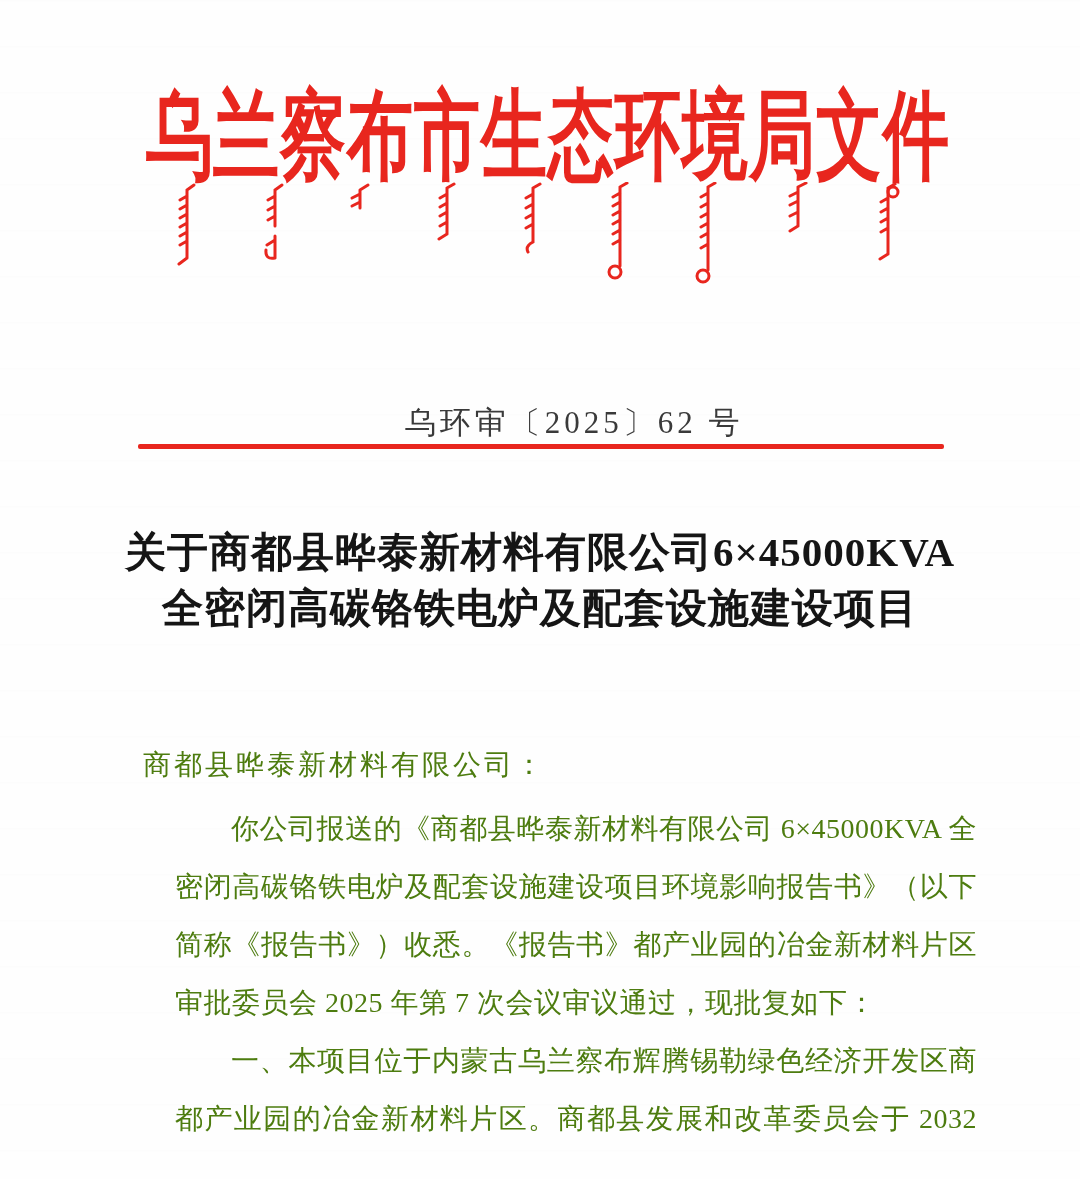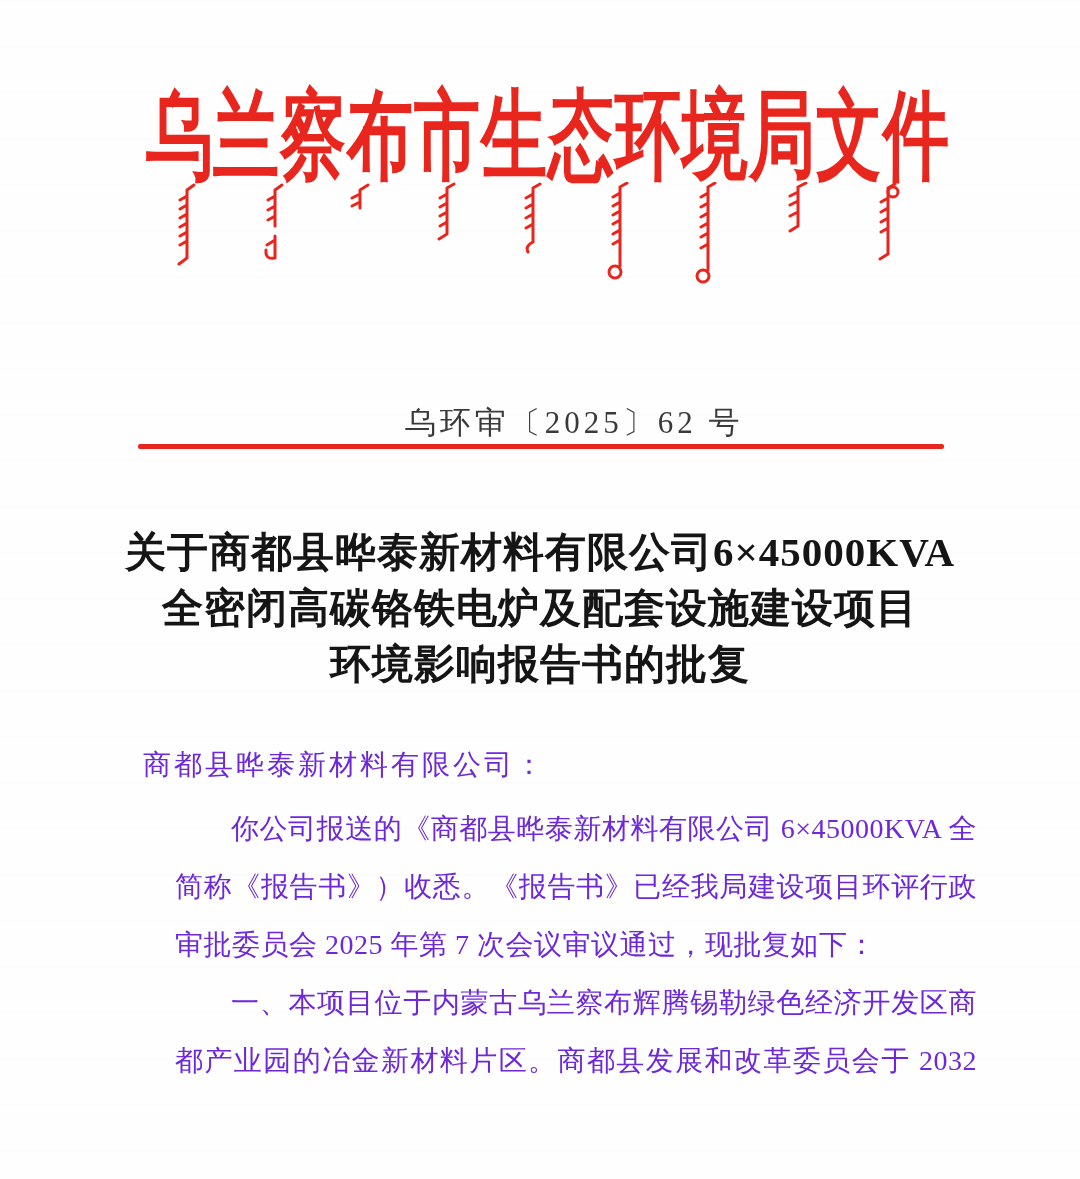--- a/index.html
+++ b/index.html
@@ -154,7 +154,6 @@
   <div class="doc-title">
     <div>关于商都县晔泰新材料有限公司6×45000KVA</div>
     <div>全密闭高碳铬铁电炉及配套设施建设项目</div>
-    <div>环境影响报告书的批复</div>
   </div>
 
   <div class="body-block salutation">商都县晔泰新材料有限公司：</div>

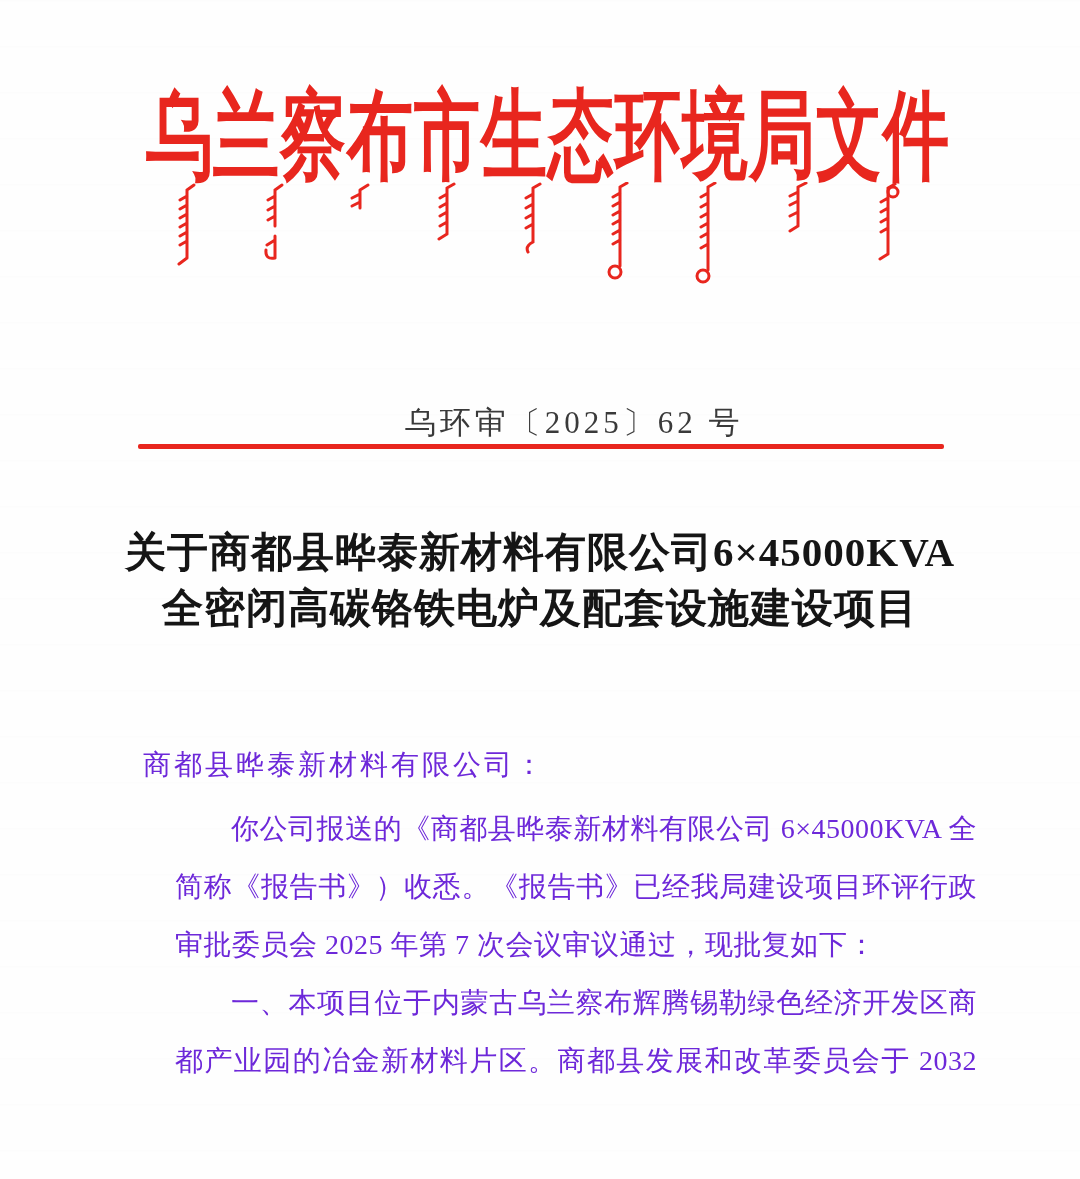--- a/index.html
+++ b/index.html
@@ -86,7 +86,7 @@
     position: absolute;
     left: 143px;
     width: 802px;
-    color: #6d28d9;
+    color: #4d7c0f;
     font-size: 28px;
   }
   .salutation {

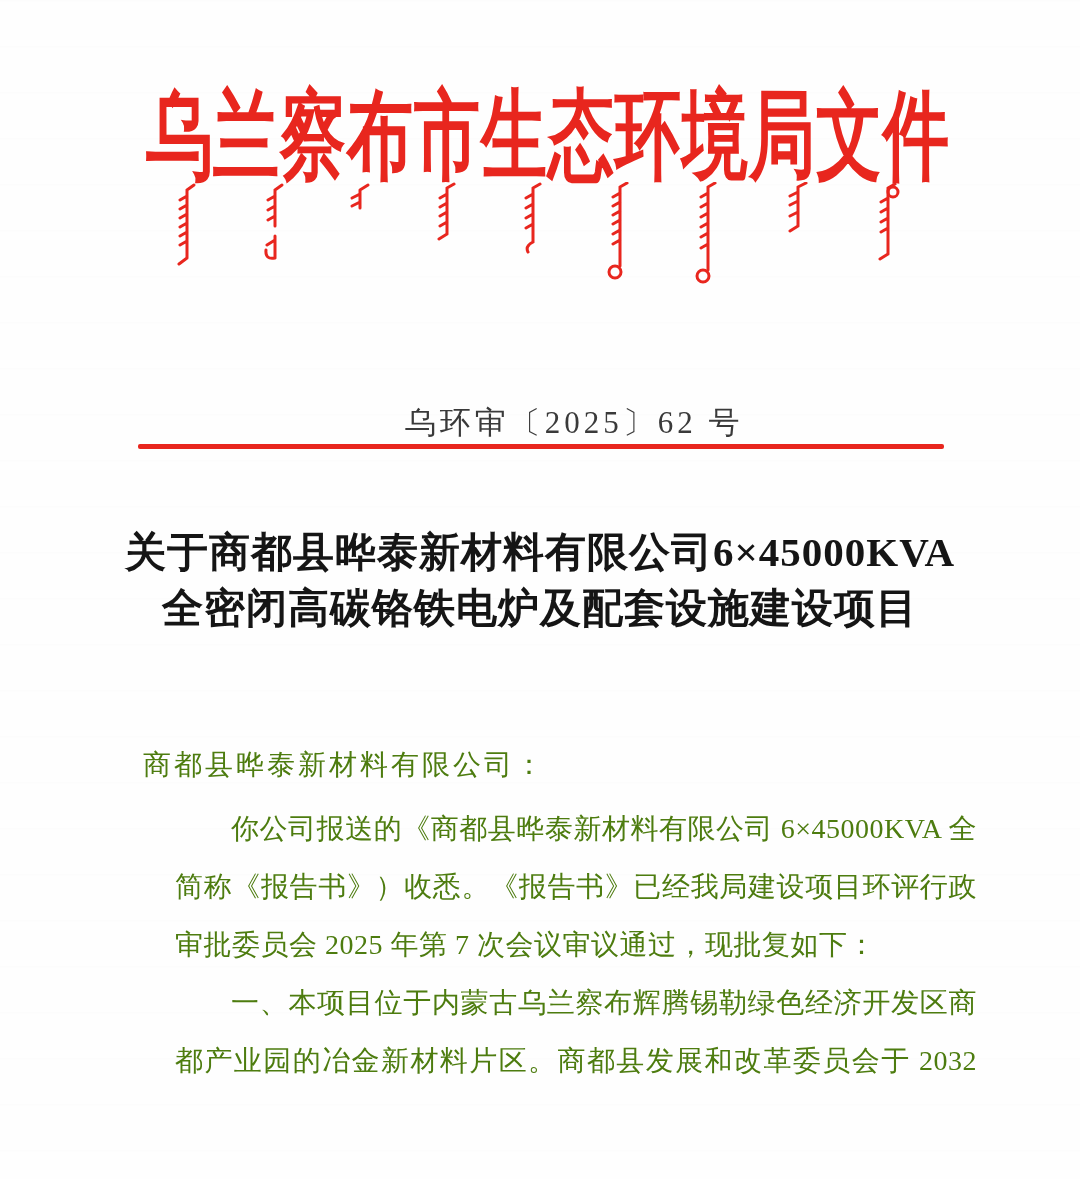--- a/index.html
+++ b/index.html
@@ -160,6 +160,7 @@
 
   <div class="body-block paragraphs">
     <div class="b-line jfull indent">你公司报送的《商都县晔泰新材料有限公司 6×45000KVA 全</div>
+    <div class="b-line jfull">密闭高碳铬铁电炉及配套设施建设项目环境影响报告书》（以下</div>
     <div class="b-line jfull">简称《报告书》）收悉。《报告书》已经我局建设项目环评行政</div>
     <div class="b-line plain">审批委员会 2025 年第 7 次会议审议通过，现批复如下：</div>
     <div class="b-line jfull indent">一、本项目位于内蒙古乌兰察布辉腾锡勒绿色经济开发区商</div>

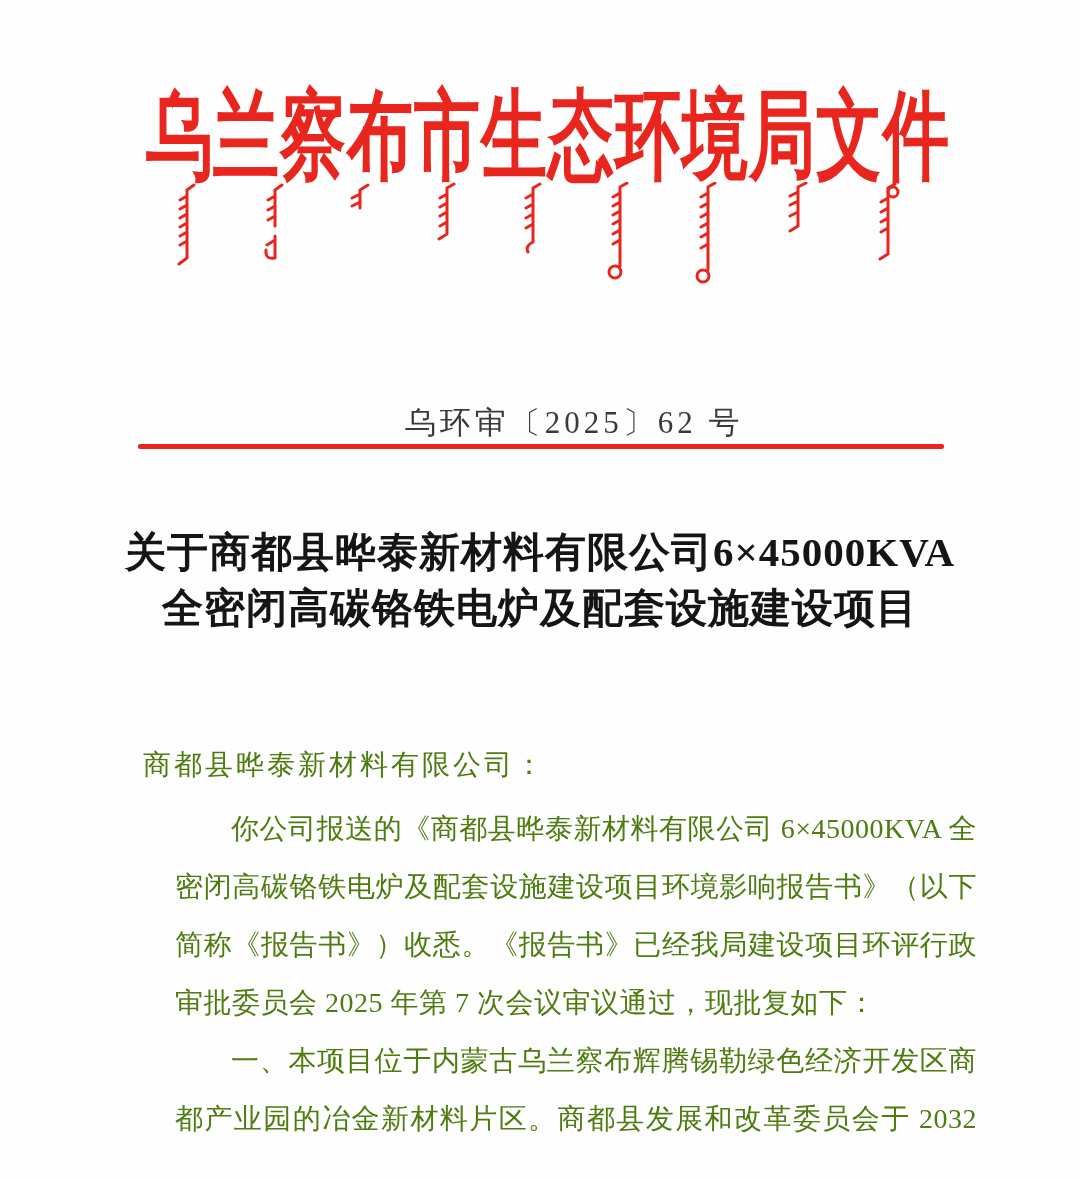--- a/index.html
+++ b/index.html
@@ -161,7 +161,7 @@
   <div class="body-block paragraphs">
     <div class="b-line jfull indent">你公司报送的《商都县晔泰新材料有限公司 6×45000KVA 全</div>
     <div class="b-line jfull">密闭高碳铬铁电炉及配套设施建设项目环境影响报告书》（以下</div>
-    <div class="b-line jfull">简称《报告书》）收悉。《报告书》已经我局建设项目环评行政</div>
+    <div class="b-line jfull">简称《报告书》）收悉。《报告书》都产业园的冶金新材料片区</div>
     <div class="b-line plain">审批委员会 2025 年第 7 次会议审议通过，现批复如下：</div>
     <div class="b-line jfull indent">一、本项目位于内蒙古乌兰察布辉腾锡勒绿色经济开发区商</div>
     <div class="b-line jfull">都产业园的冶金新材料片区。商都县发展和改革委员会于 2032</div>

